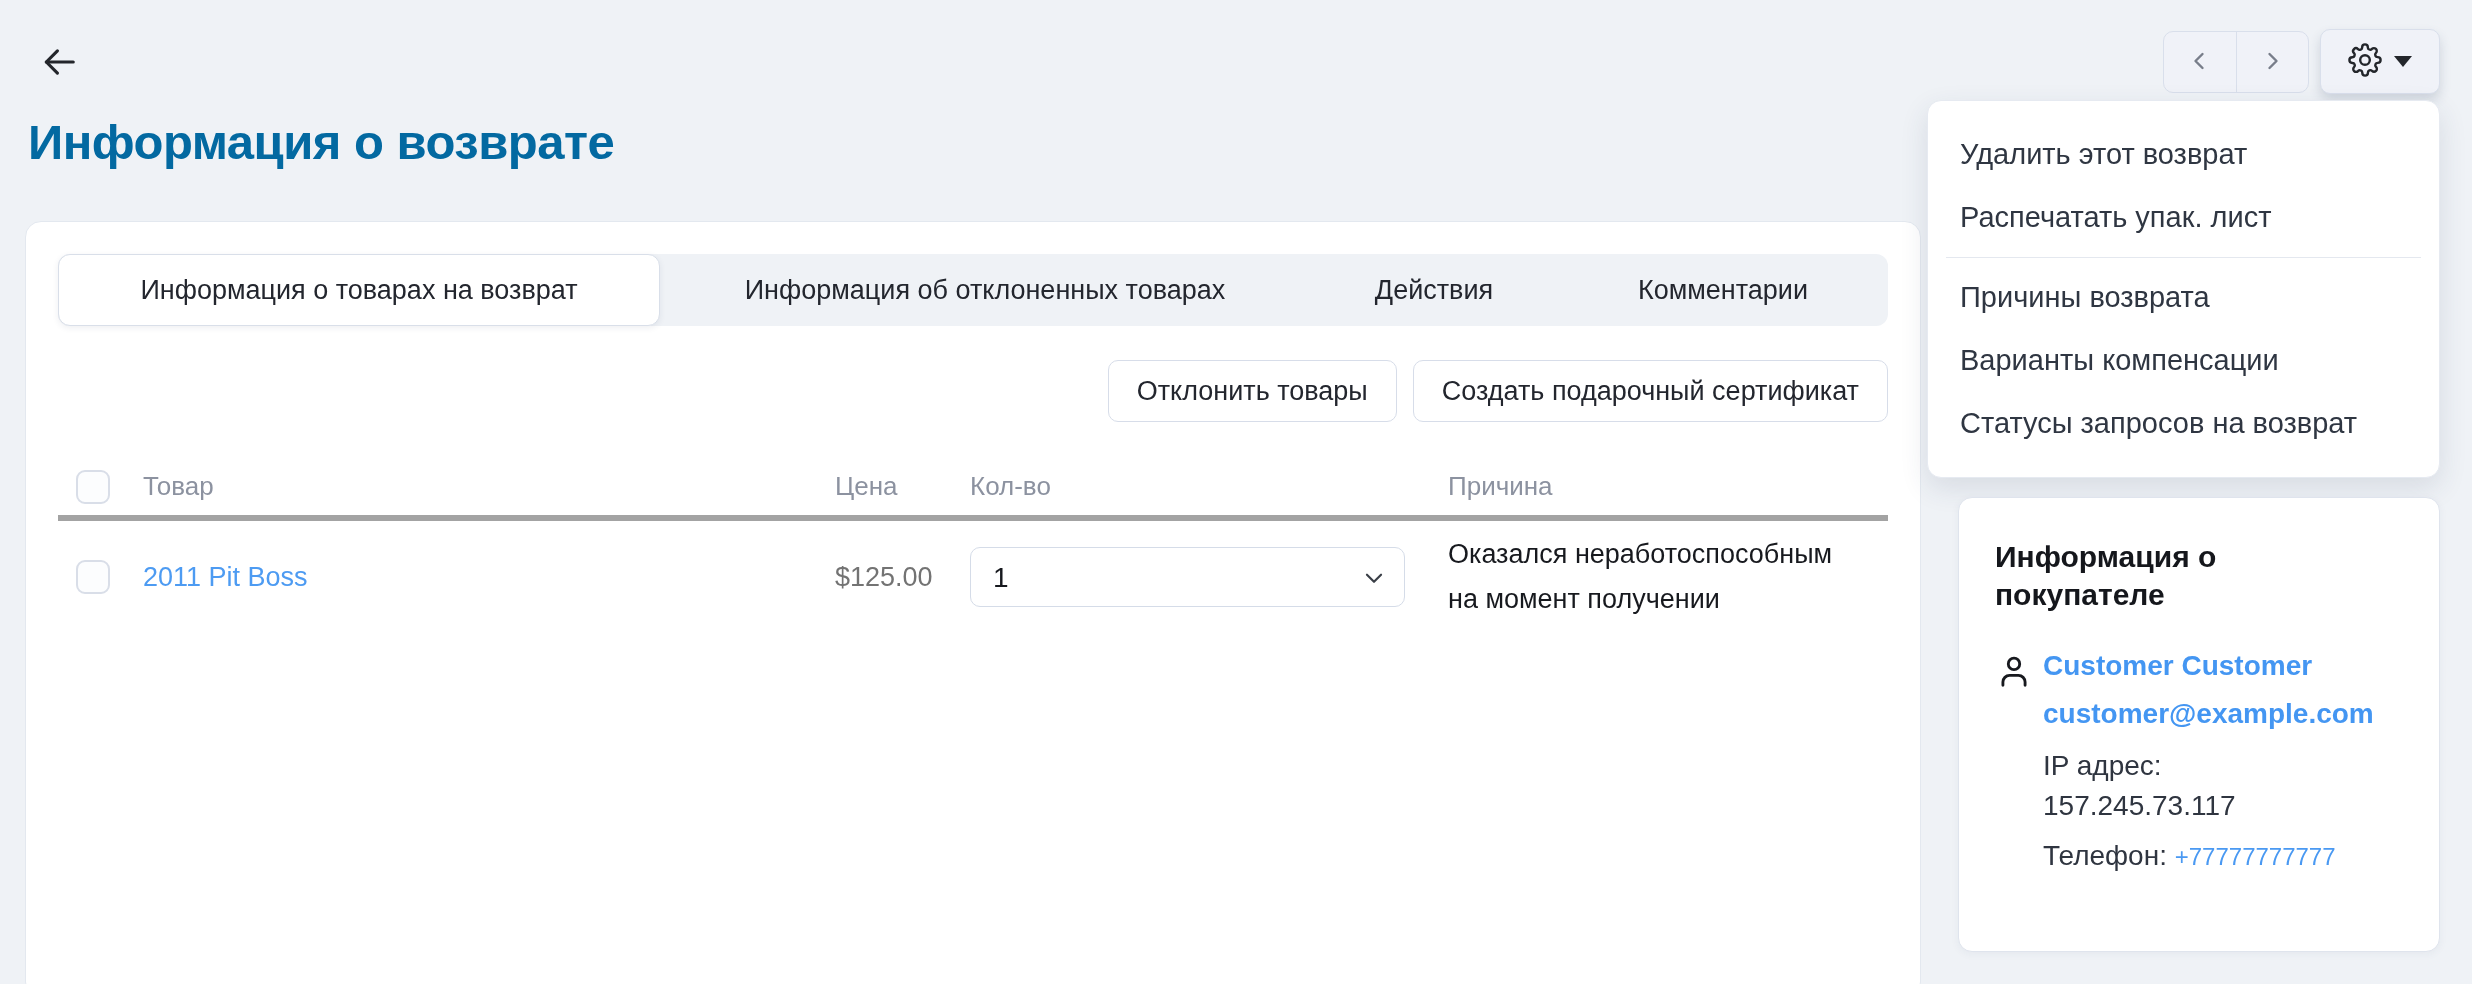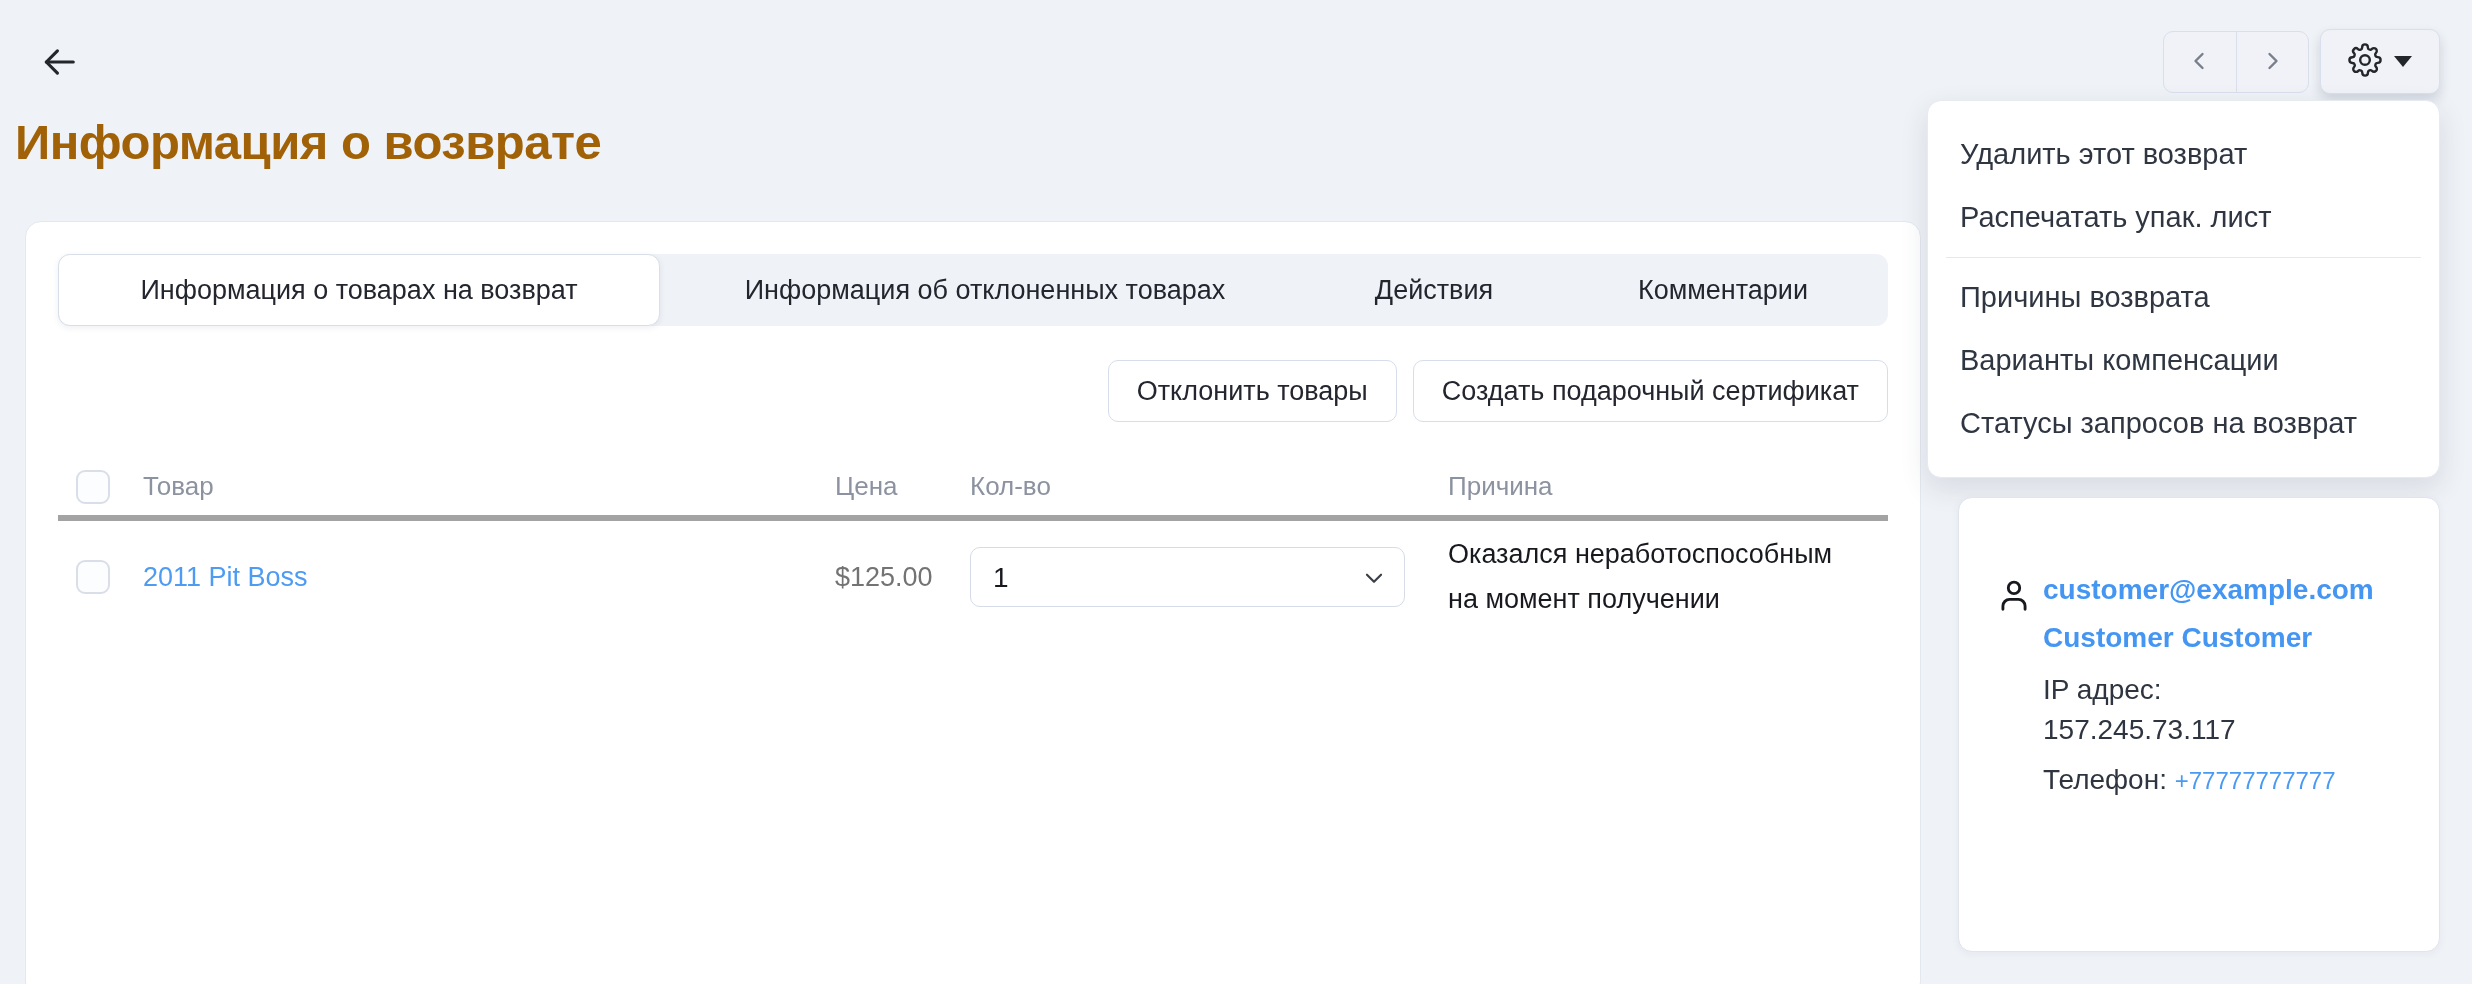--- a/index.html
+++ b/index.html
@@ -19,8 +19,8 @@
     display:flex; align-items:center; justify-content:flex-start;
   }
   .page-title {
-    position:absolute; left:15px; top:114px;
-    font-size:49px; font-weight:700; letter-spacing:-0.5px; color:#a16207;
+    position:absolute; left:28px; top:114px;
+    font-size:49px; font-weight:700; letter-spacing:-0.5px; color:#0369a1;
   }
   .nav-group {
     position:absolute; left:2163px; top:31px; width:146px; height:62px;

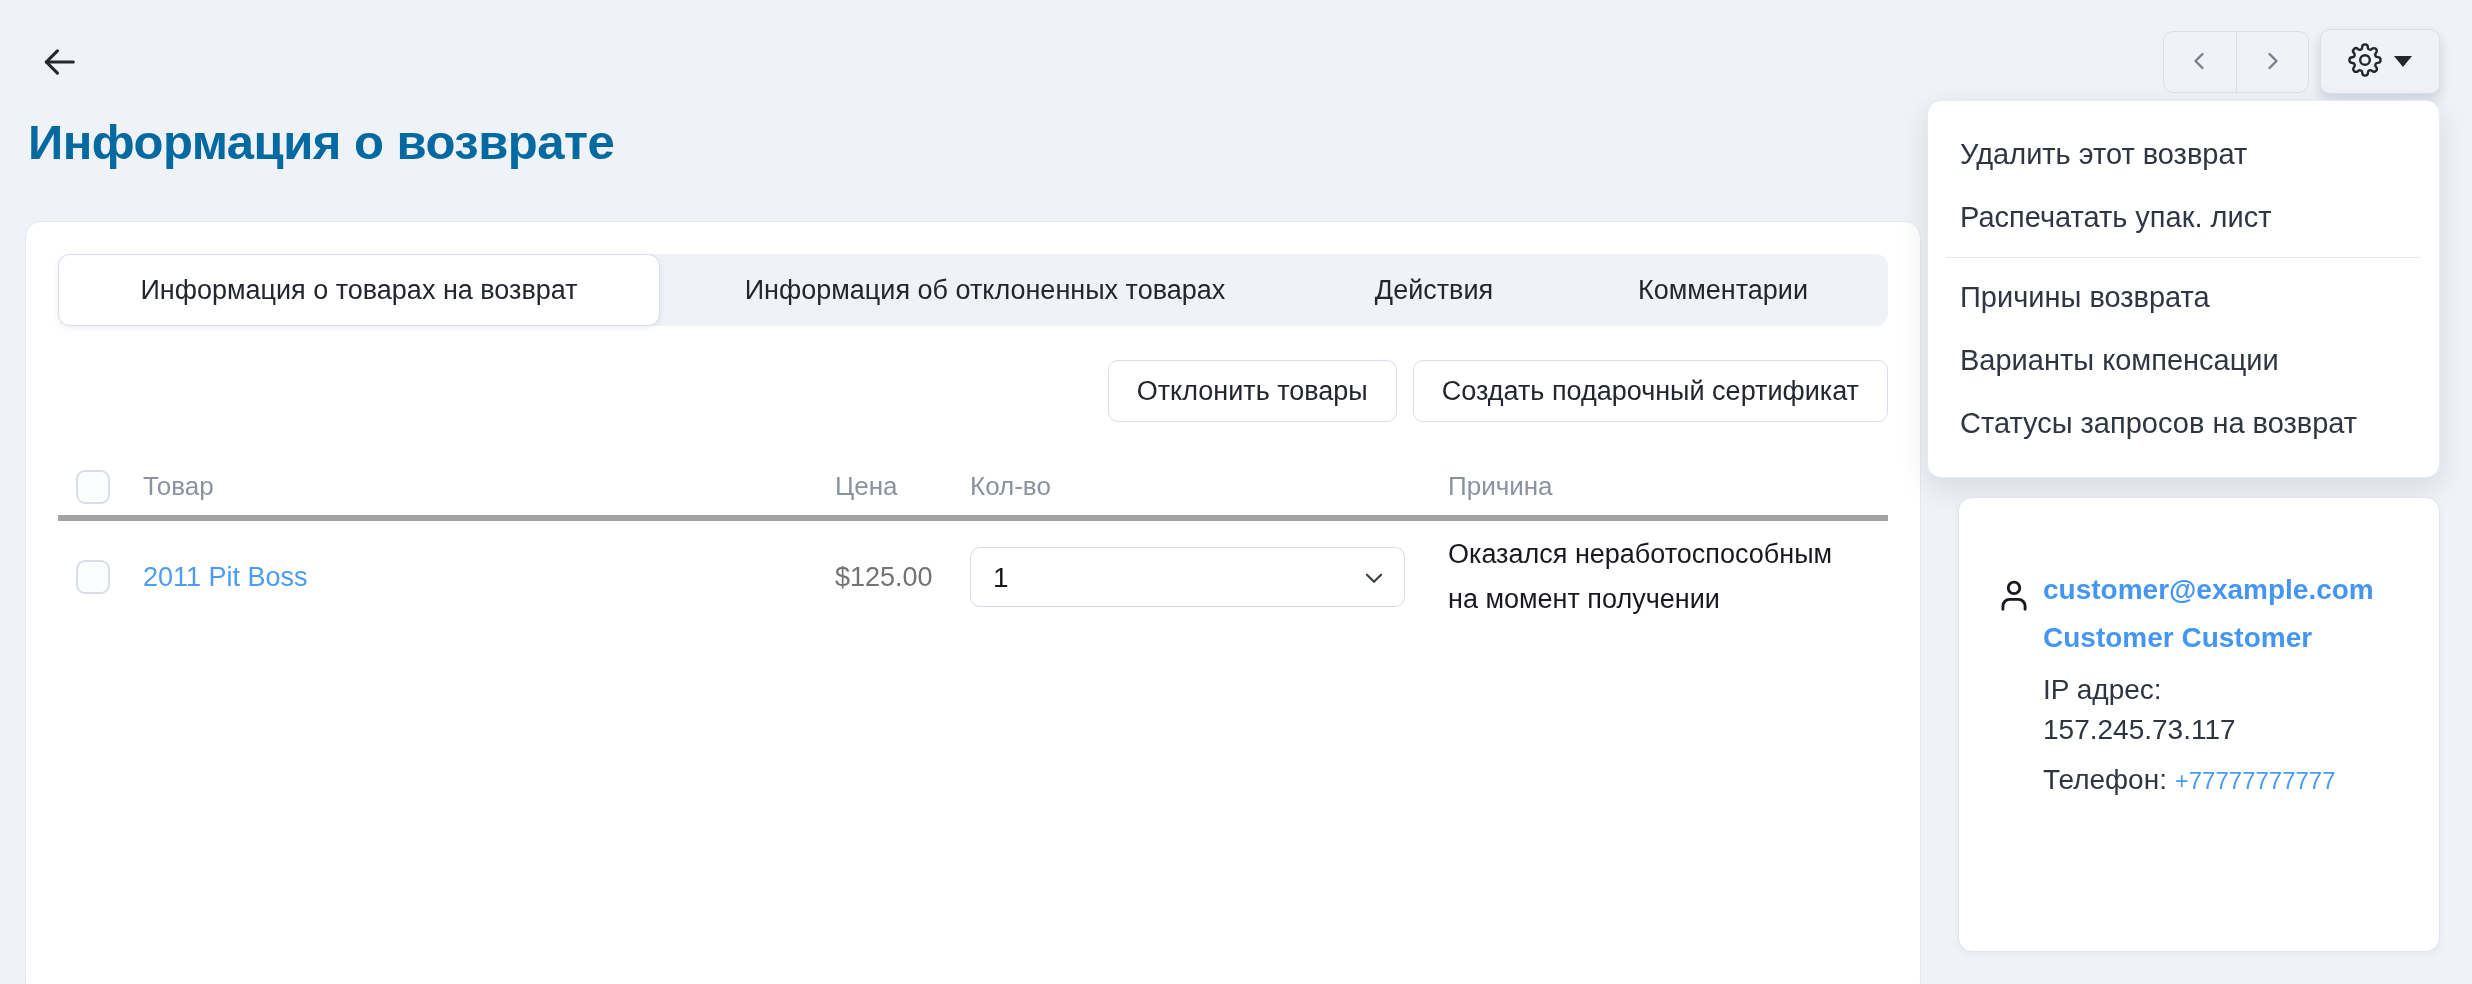--- a/index.html
+++ b/index.html
@@ -232,6 +232,7 @@
   </div>
 
   <div class="customer-card">
+    <div class="customer-heading">Информация о покупателе</div>
     <div class="customer-rows">
       <span class="person-icon-box">
         <svg width="38" height="38" viewBox="0 0 24 24" fill="none" stroke="#17191E" stroke-width="1.8" stroke-linecap="round" stroke-linejoin="round">

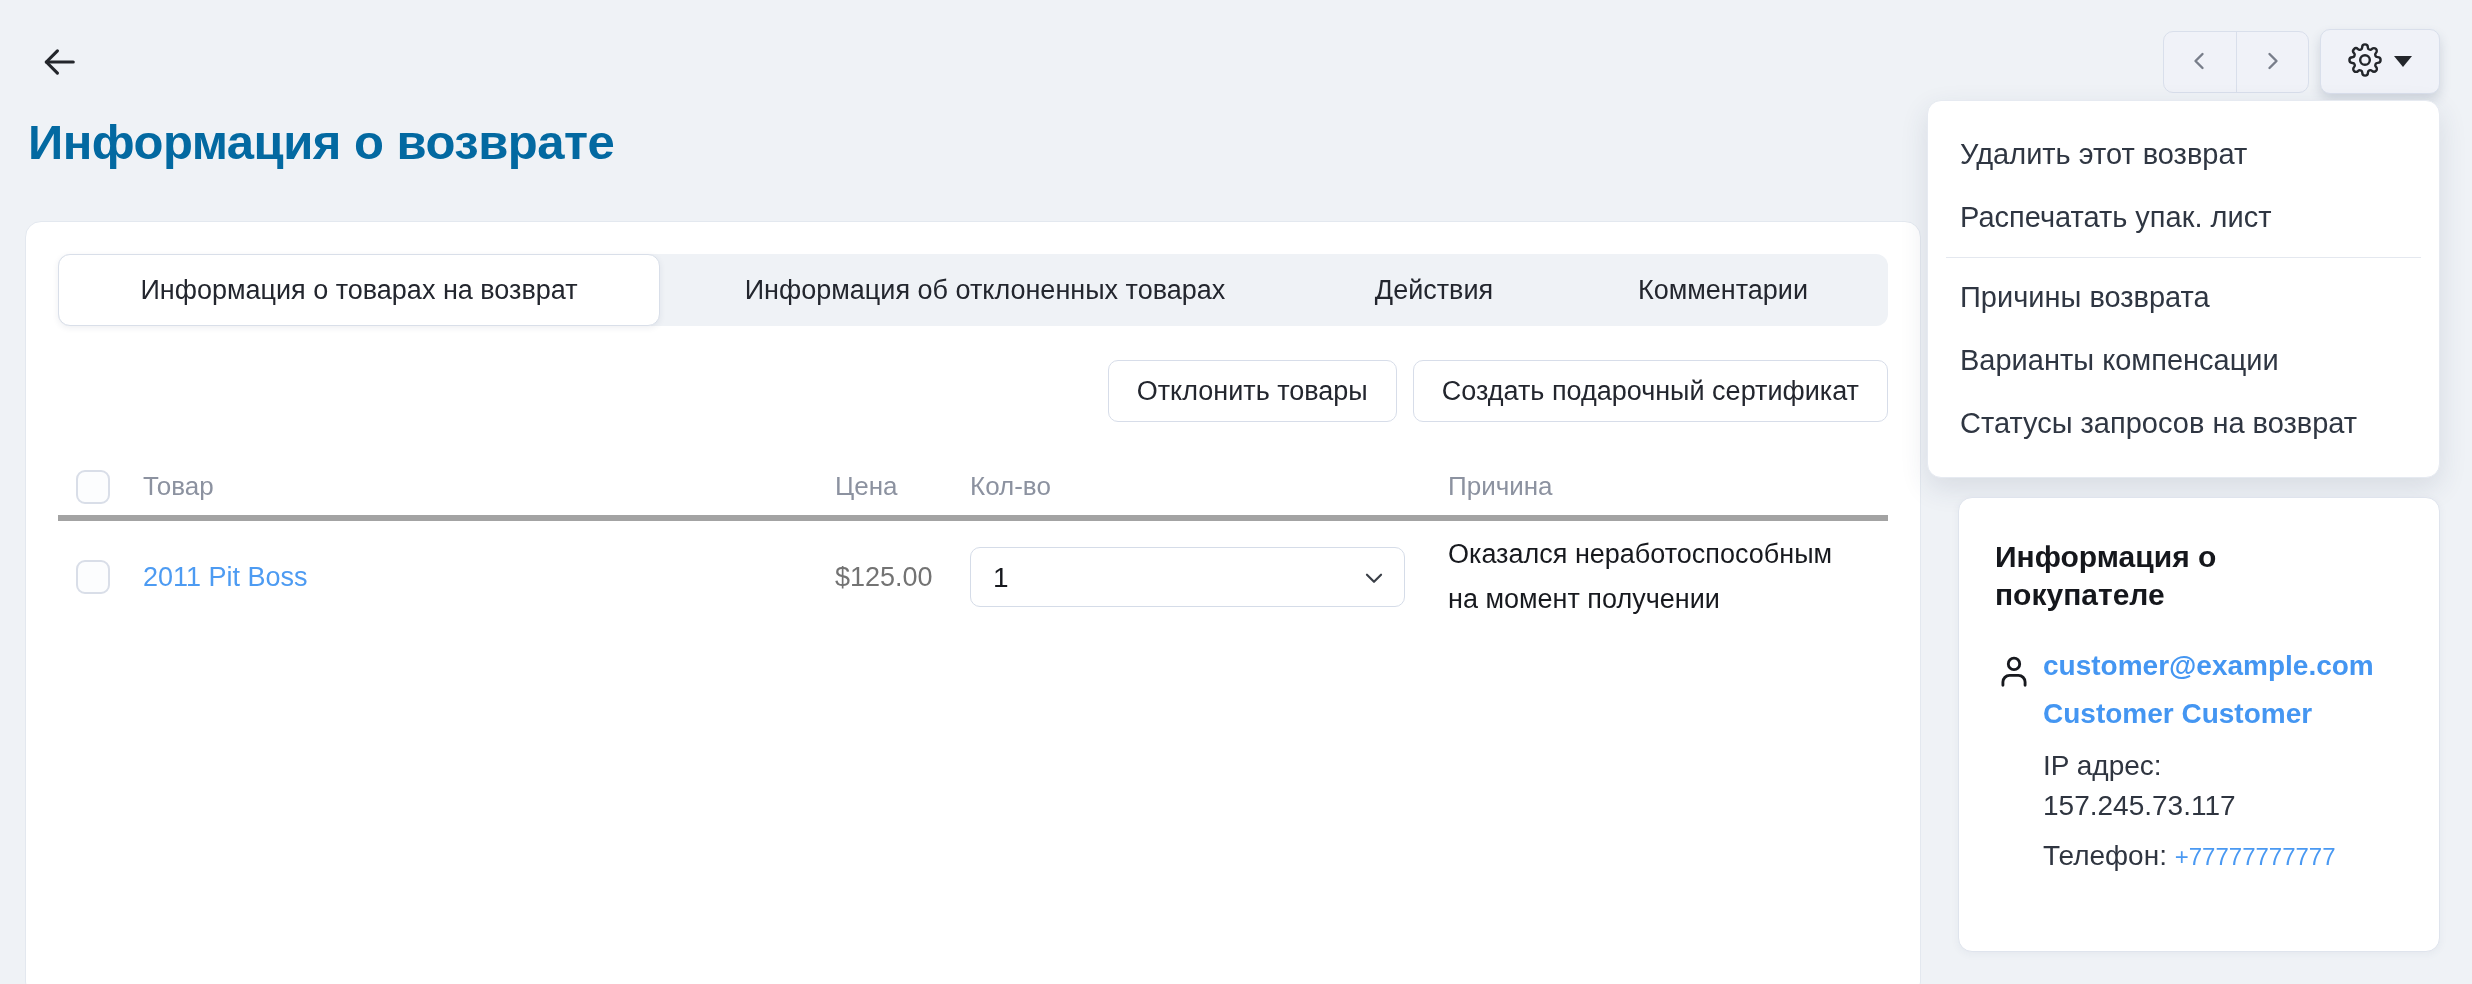--- a/index.html
+++ b/index.html
@@ -241,10 +241,10 @@
         </svg>
       </span>
       <div class="cust-line">
+        <a class="cust-link-bold">Customer Customer</a>
+      </div>
+      <div class="cust-line">
         <a class="cust-link-bold">customer@example.com</a>
-      </div>
-      <div class="cust-line">
-        <a class="cust-link-bold">Customer Customer</a>
       </div>
       <div class="cust-text">IP адрес:</div>
       <div class="cust-text">157.245.73.117</div>

